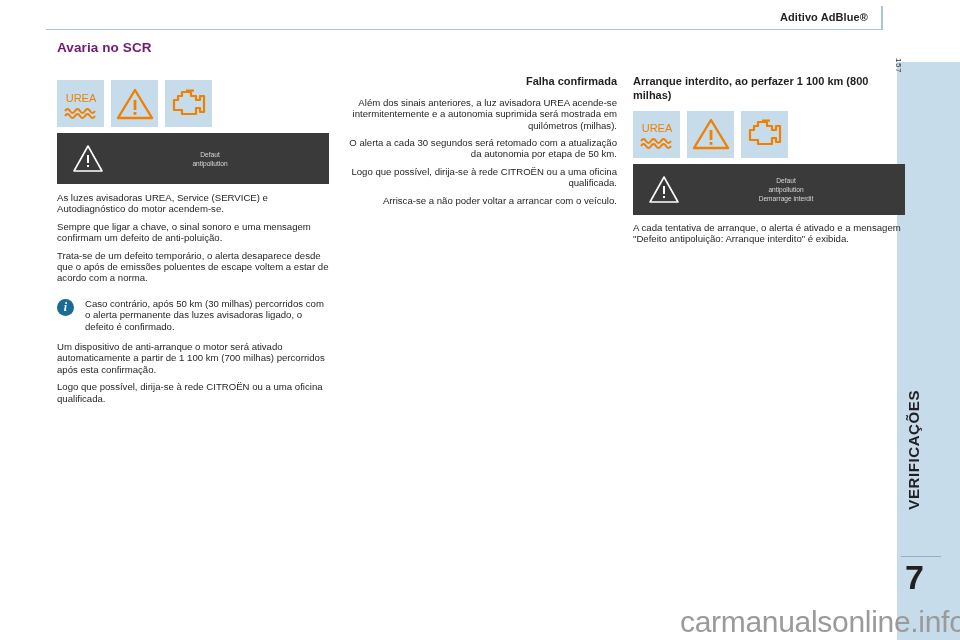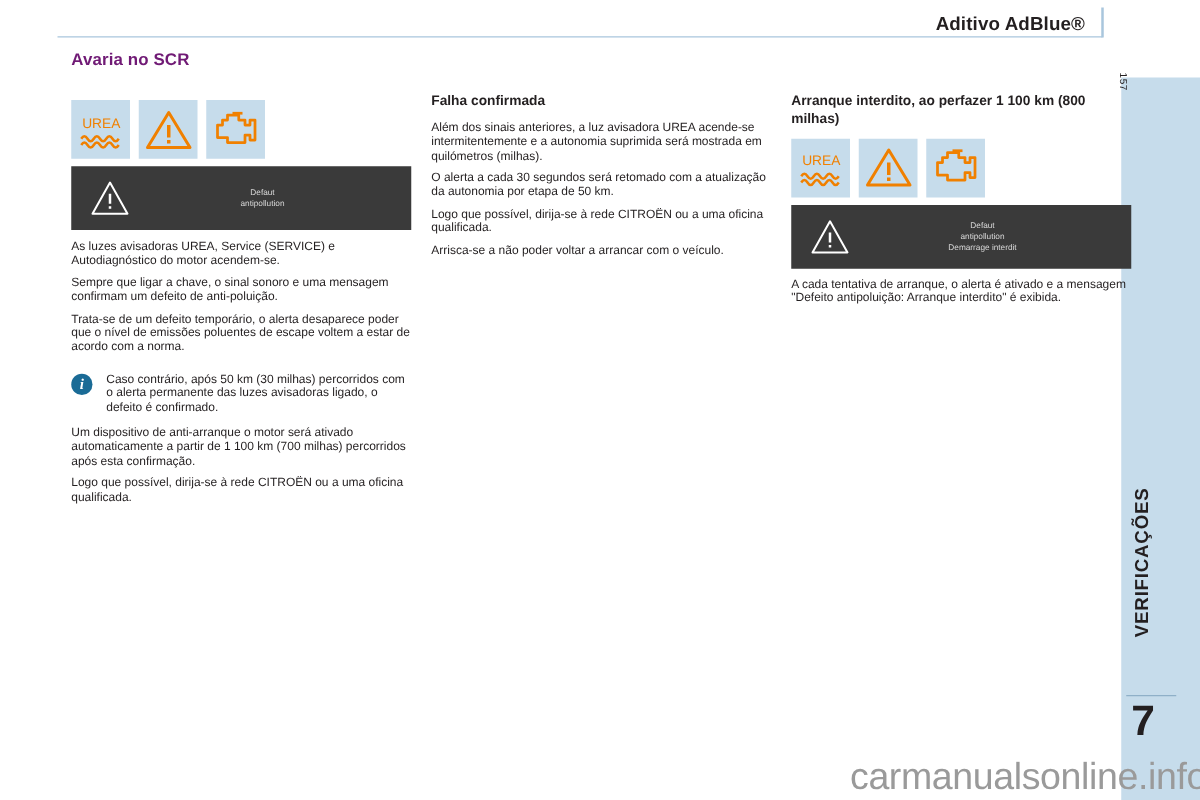--- a/index.html
+++ b/index.html
@@ -29,7 +29,7 @@
     position: absolute;
     right: 92px;
     top: 11px;
-    font-size: 15px;
+    font-size: 11px;
     font-weight: bold;
     letter-spacing: .1px;
     color: #231f20;

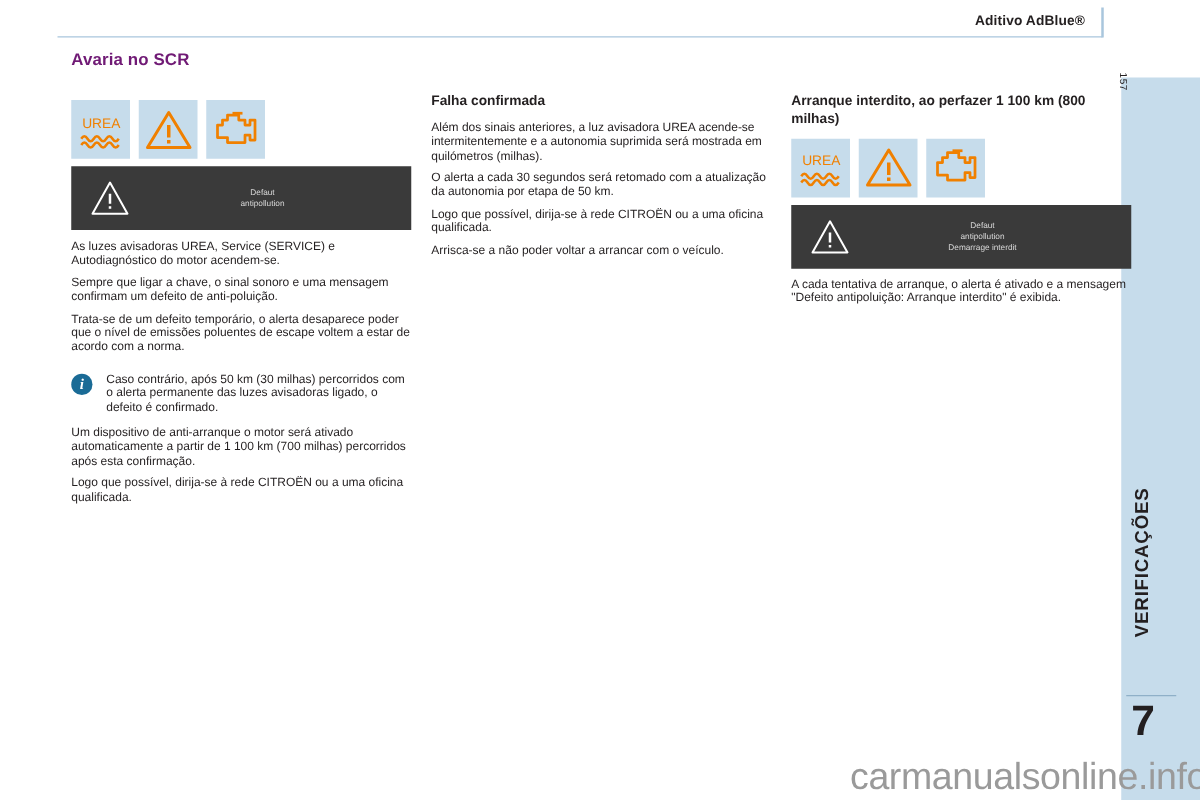--- a/index.html
+++ b/index.html
@@ -100,7 +100,7 @@
     top: 0;
   }
   #col-left  { left: 57px;  width: 272px; }
-  #col-mid   { left: 345px; width: 272px; }
+  #col-mid   { left: 345px; width: 272px; text-align: right; }
   #col-right { left: 633px; width: 272px; }
 
   .page-title {

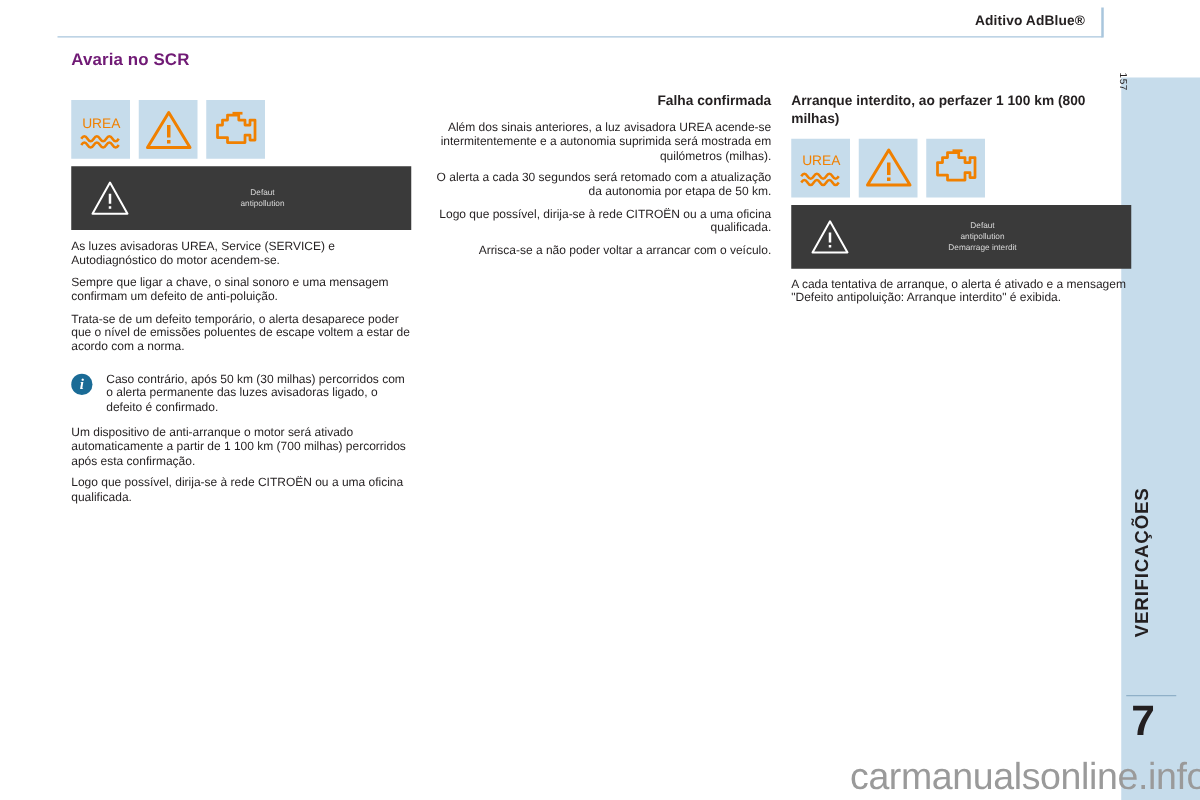--- a/index.html
+++ b/index.html
@@ -258,7 +258,7 @@
 
   <p class="body" style="margin-top:8px;">As luzes avisadoras UREA, Service (SERVICE) e Autodiagnóstico do motor acendem-se.</p>
   <p class="body">Sempre que ligar a chave, o sinal sonoro e uma mensagem confirmam um defeito de anti-poluição.</p>
-  <p class="body">Trata-se de um defeito temporário, o alerta desaparece poder que o nível de emissões poluentes de escape voltem a estar de acordo com a norma.</p>
+  <p class="body">Trata-se de um defeito temporário, o alerta desaparece desde que o após de emissões poluentes de escape voltem a estar de acordo com a norma.</p>
 
   <div class="callout">
     <div class="info-badge">i</div>

